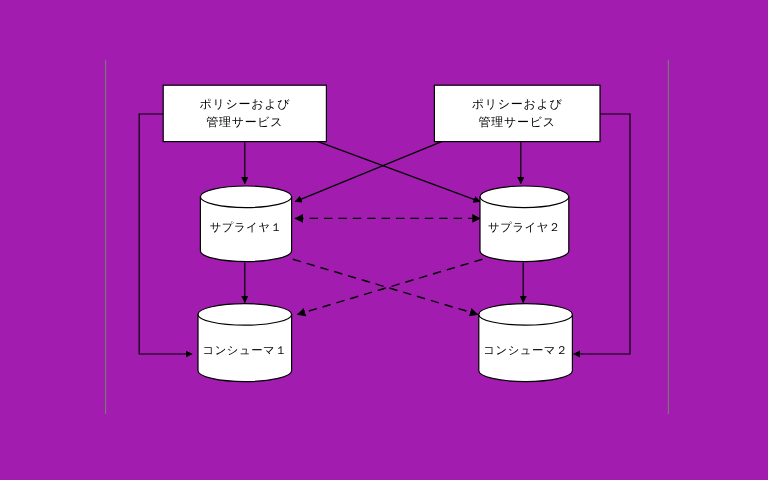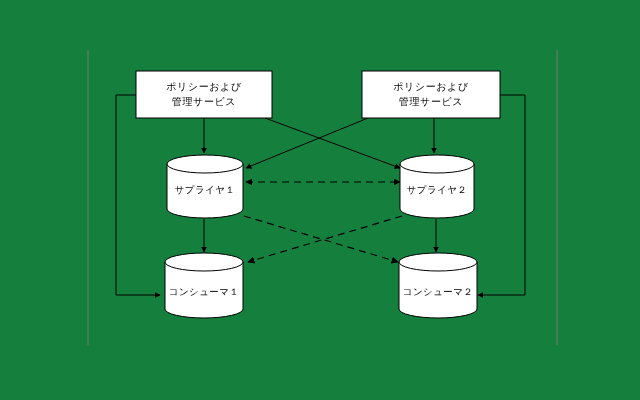--- a/index.html
+++ b/index.html
@@ -11,7 +11,7 @@
     position: relative;
     width: 640px;
     height: 400px;
-    background: #15803d;
+    background: #a21caf;
     font-family: "DejaVu Sans", sans-serif;
     overflow: hidden;
   }

